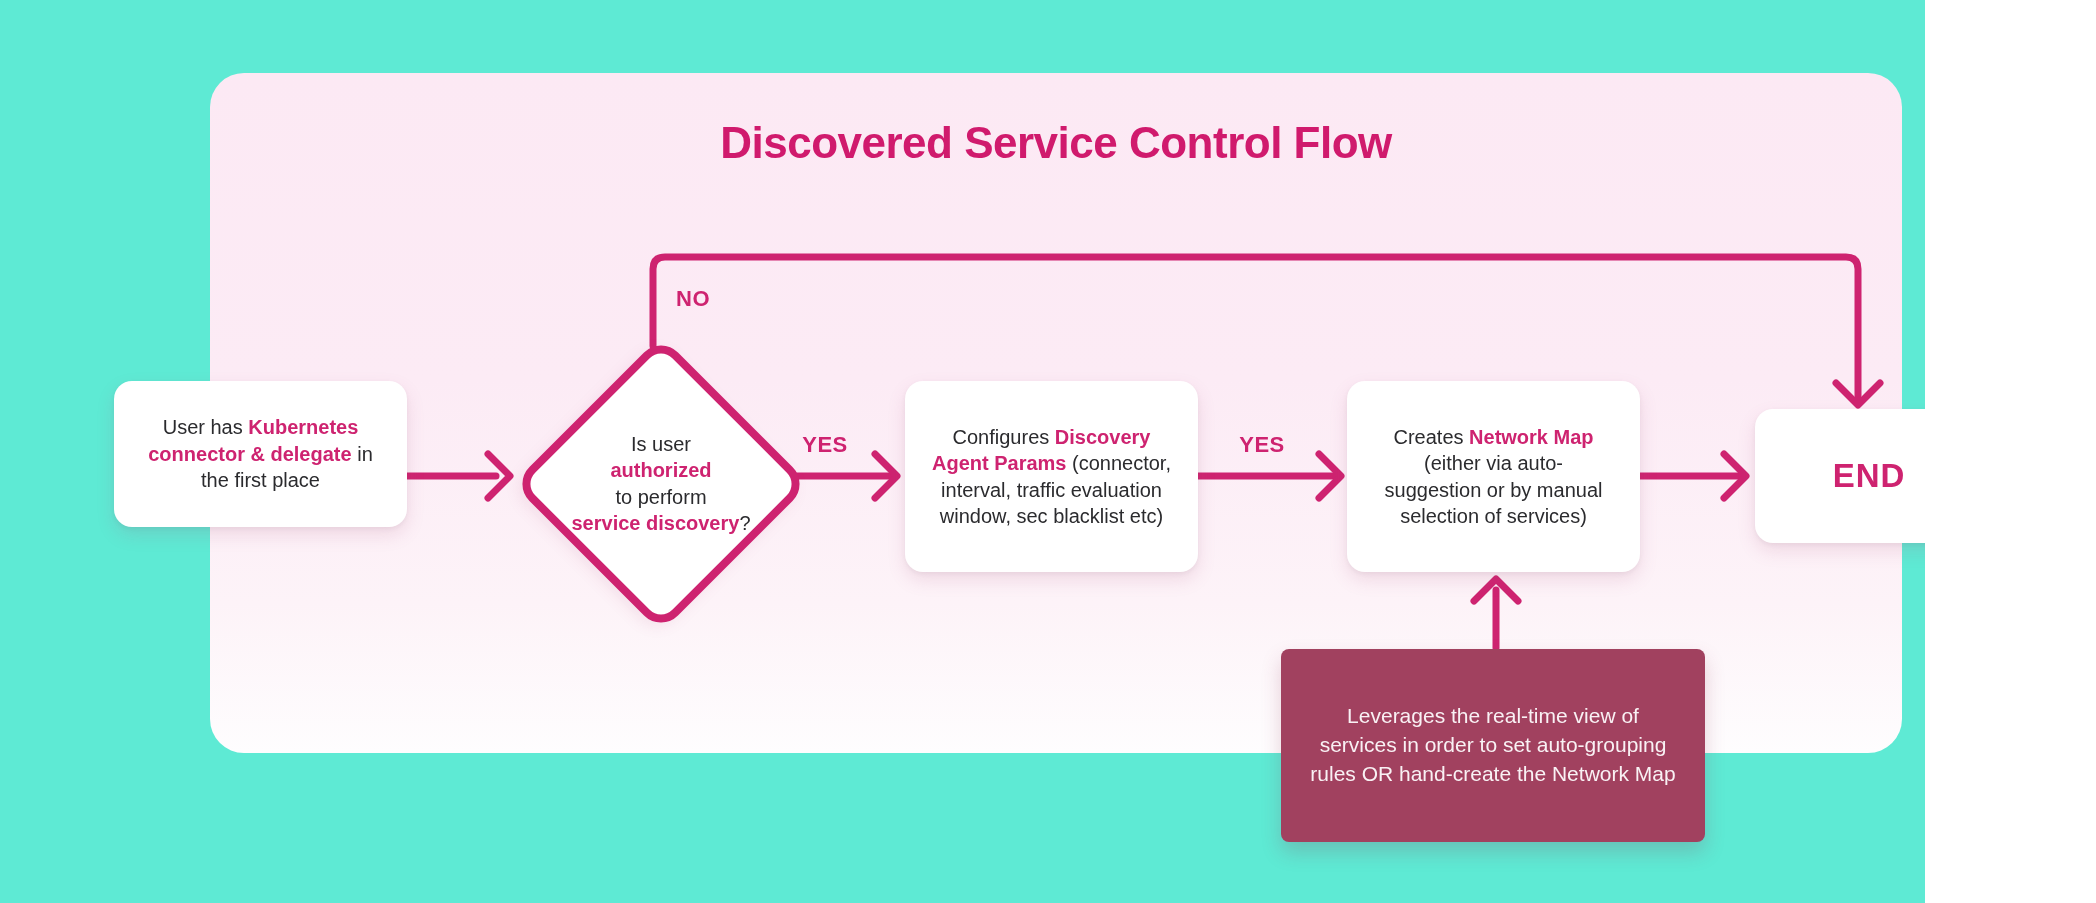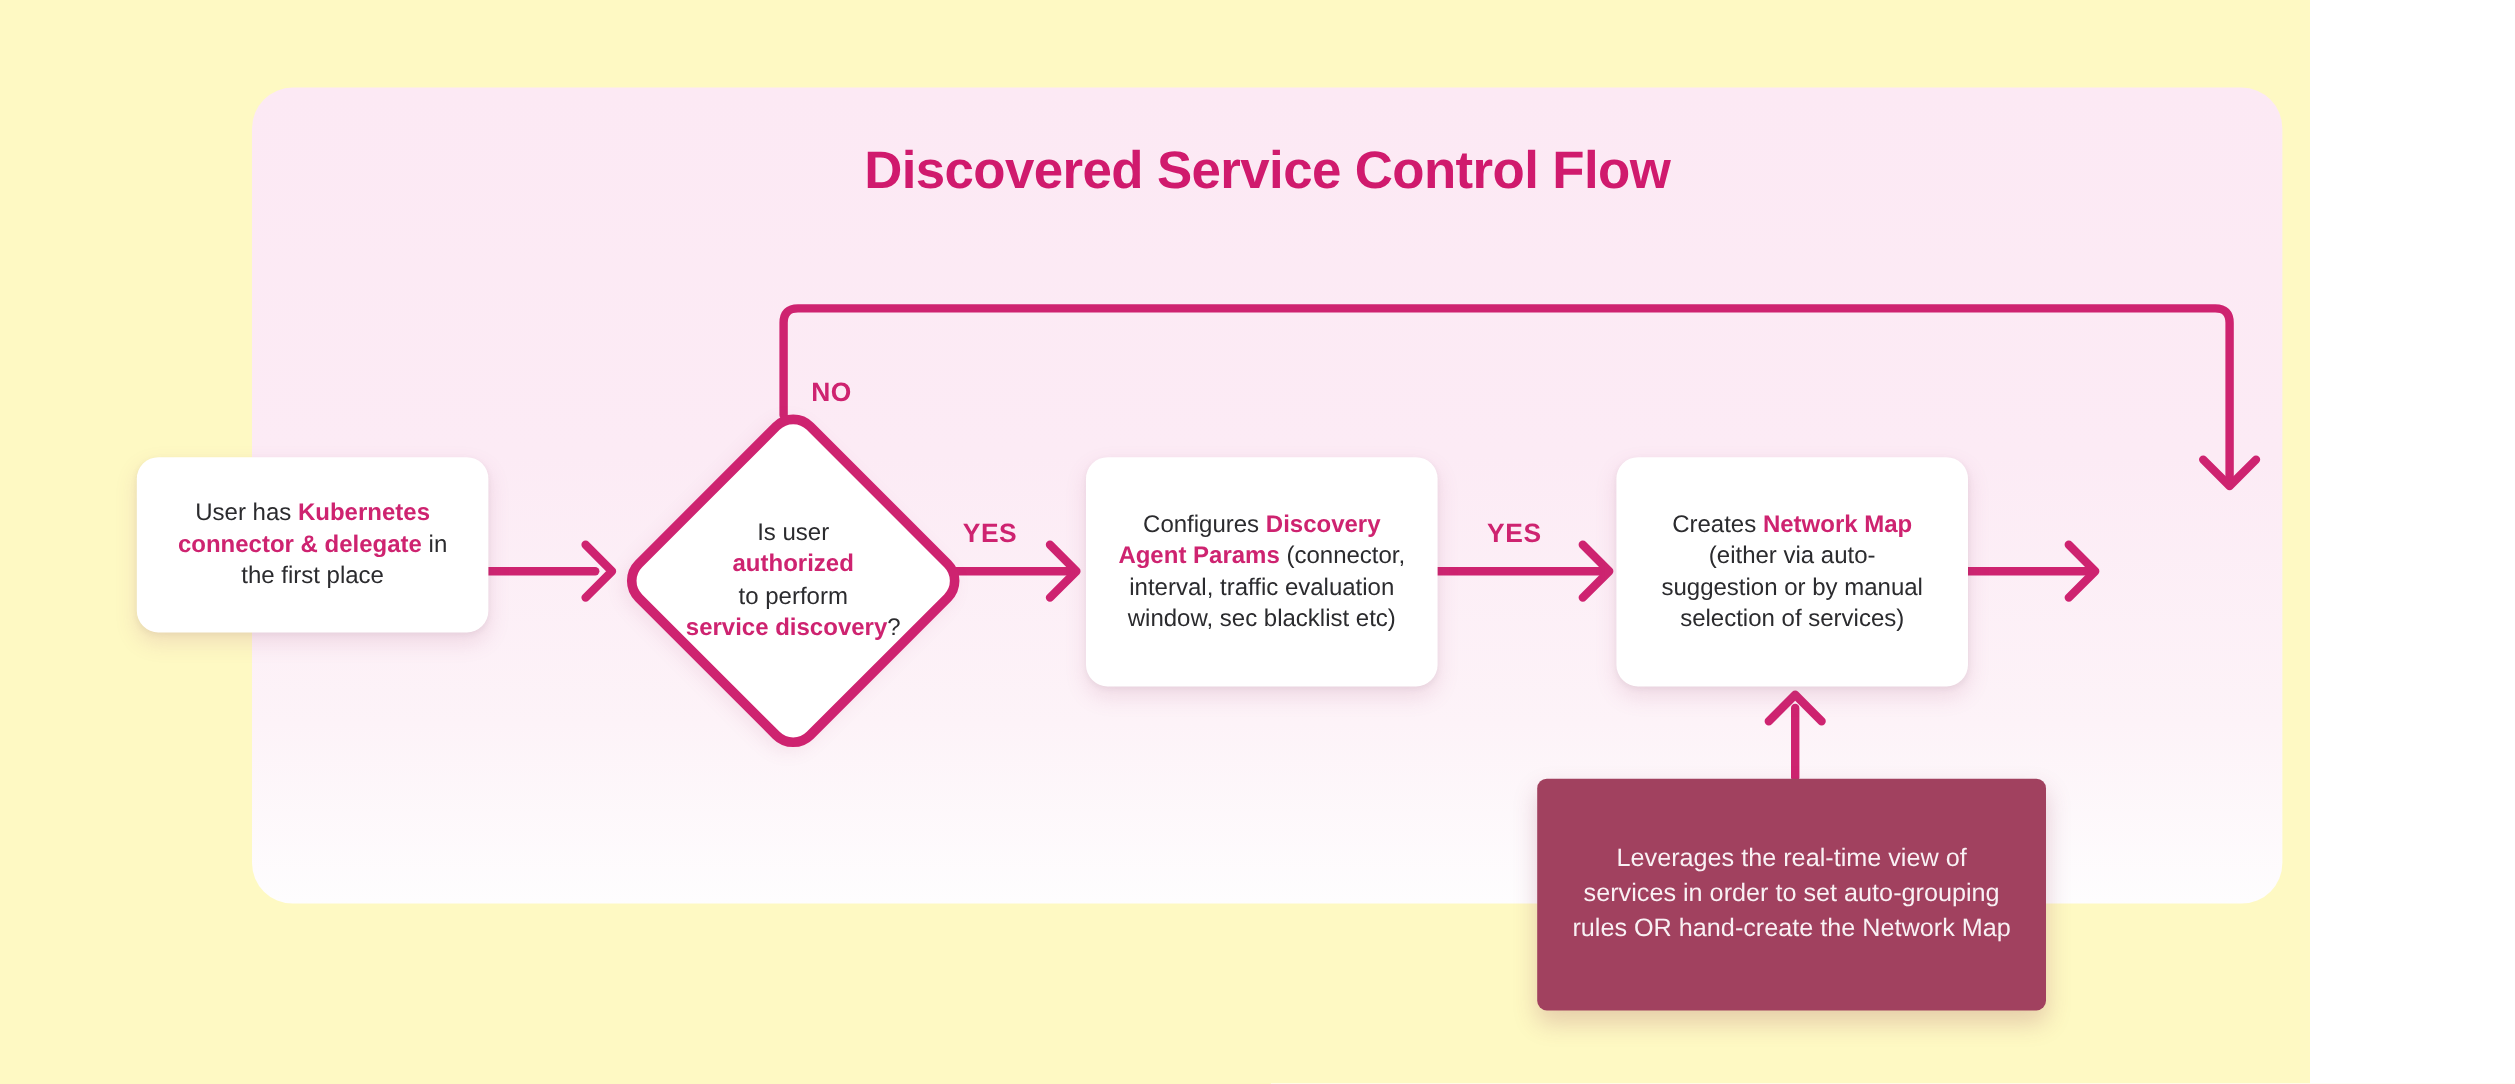--- a/index.html
+++ b/index.html
@@ -8,7 +8,7 @@
     position: relative;
     width: 1925px;
     height: 903px;
-    background: #fef9c3;
+    background: #5eead4;
     overflow: hidden;
   }
   .panel {

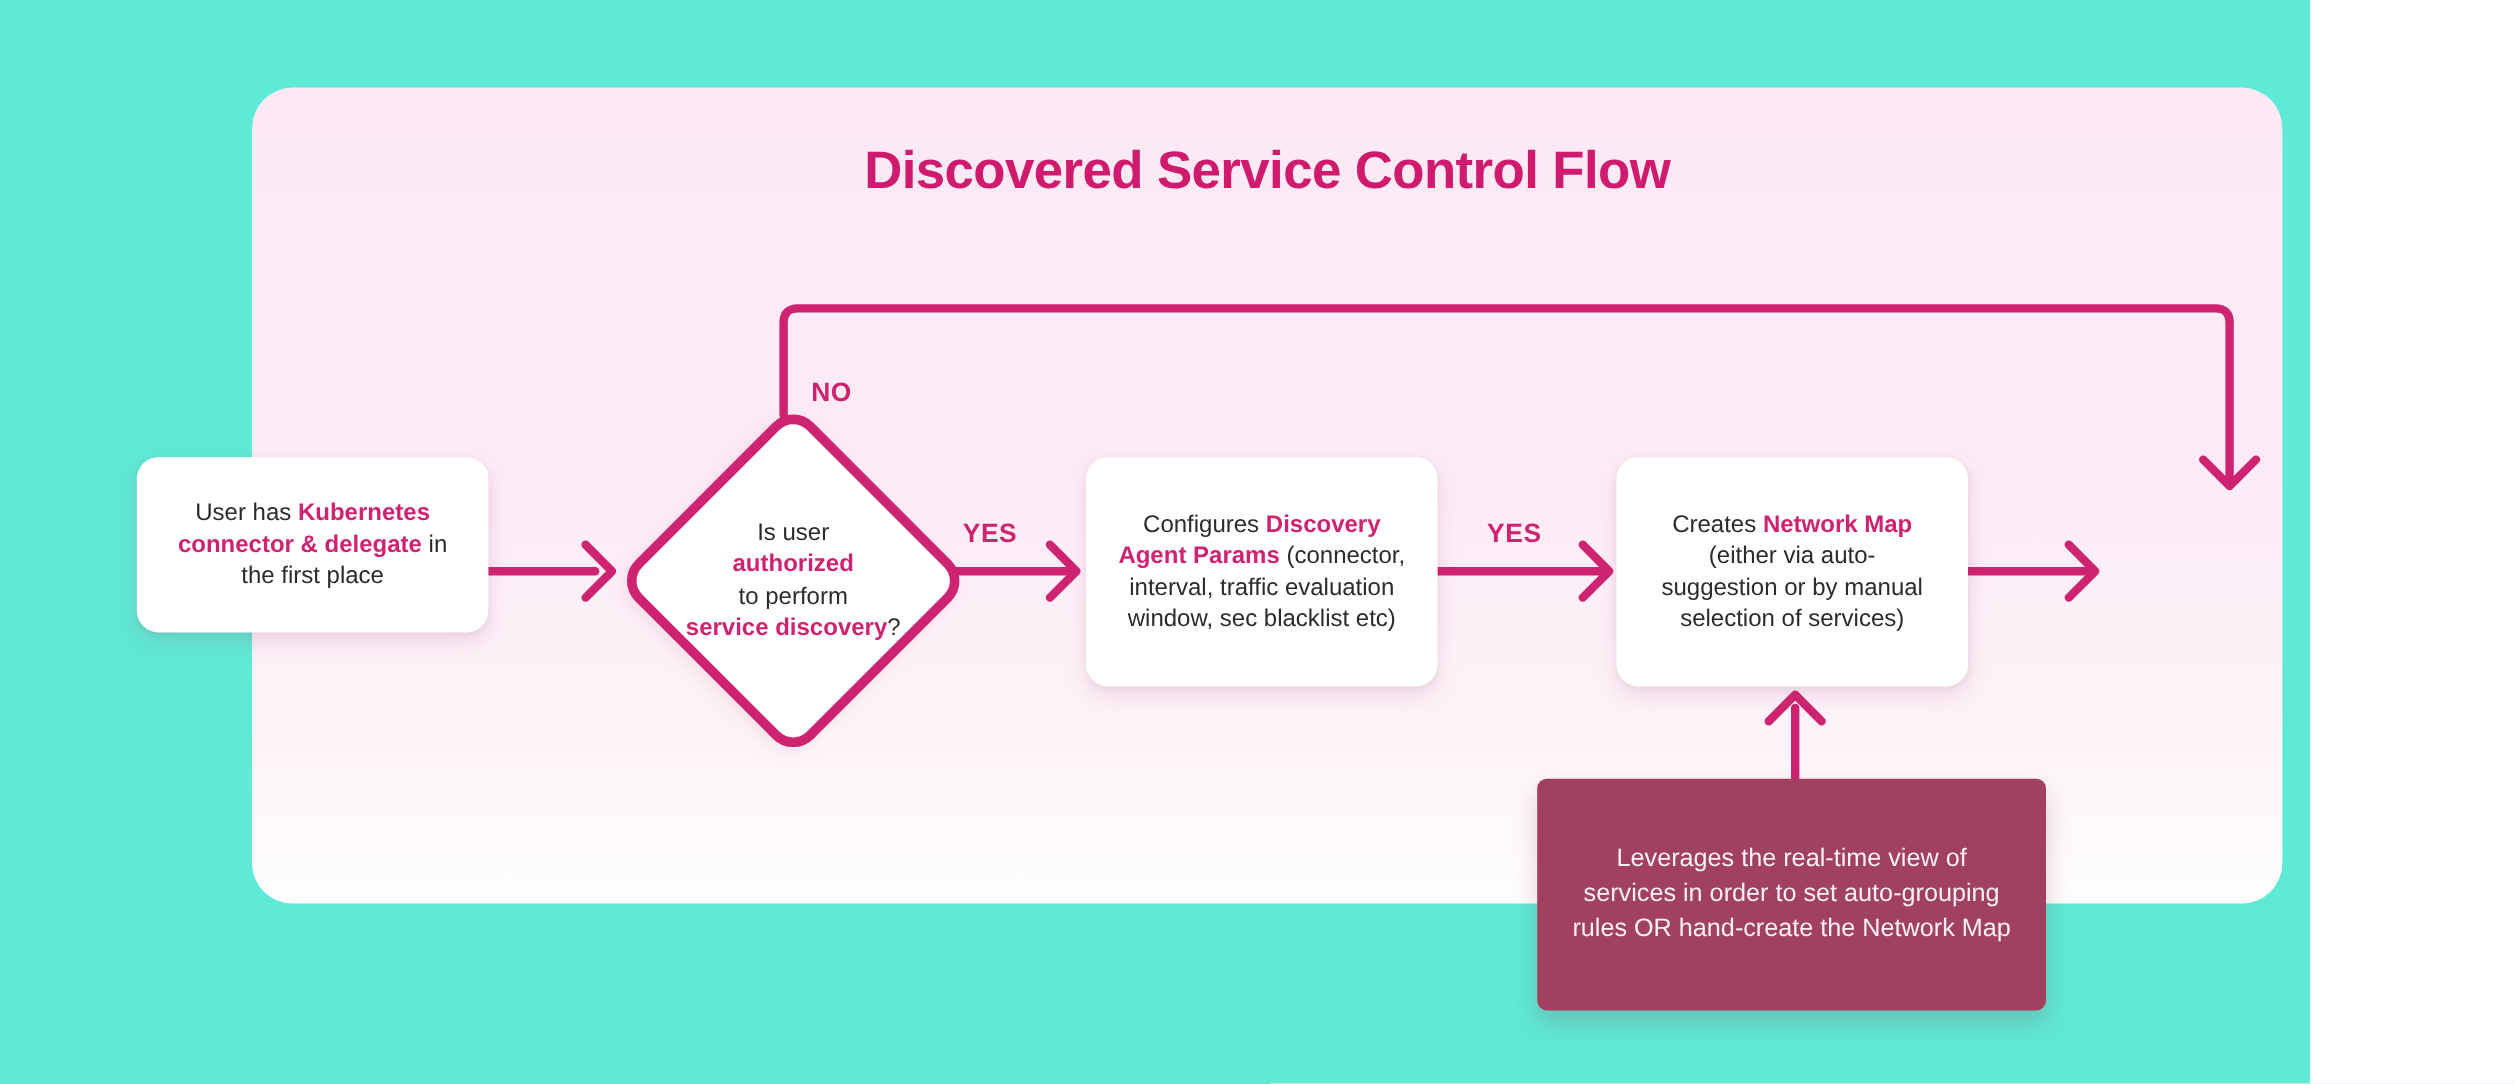--- a/index.html
+++ b/index.html
@@ -94,7 +94,7 @@
   }
   .label-yes-1 { left: 798px; top: 432px; width: 54px; text-align: center; }
   .label-yes-2 { left: 1232px; top: 432px; width: 60px; text-align: center; }
-  .label-no { left: 676px; top: 286px; margin-top: 28px; }
+  .label-no { left: 676px; top: 286px; }
   .note {
     position: absolute;
     left: 1281px; top: 649px;

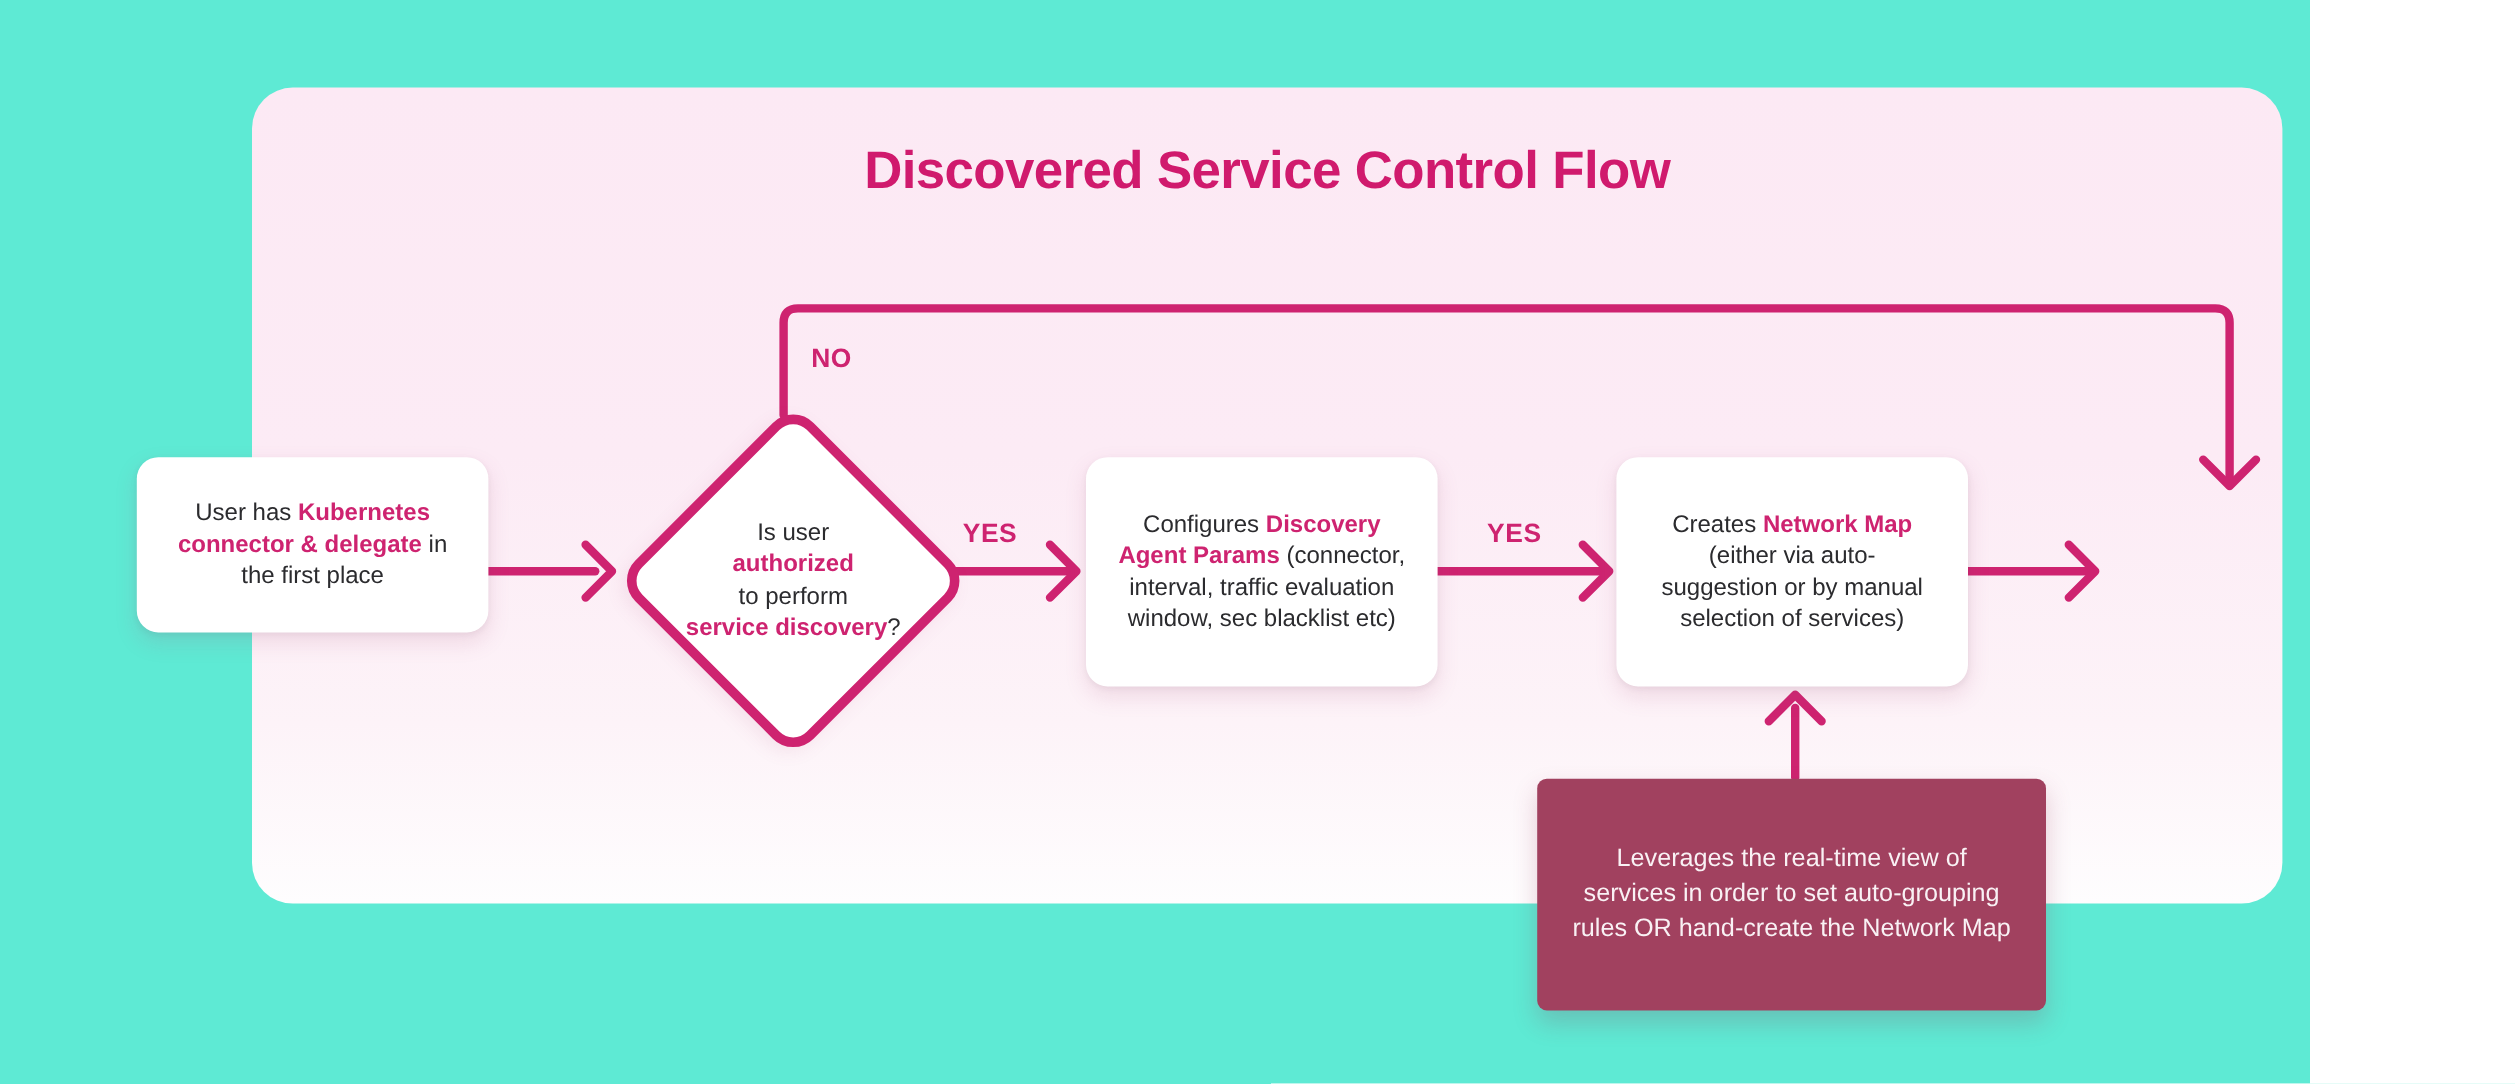--- a/index.html
+++ b/index.html
@@ -166,6 +166,9 @@
     <div class="inner"><span>Creates </span><span class="hl">Network Map</span><span> (either via auto-suggestion or by manual selection of services)</span></div>
   </div>
 
+  <div class="card node-end">
+    <div class="inner end-label">END</div>
+  </div>
 
   <div class="note">
     <div class="inner">Leverages the real-time view of services in order to set auto-grouping rules OR hand-create the Network Map</div>

